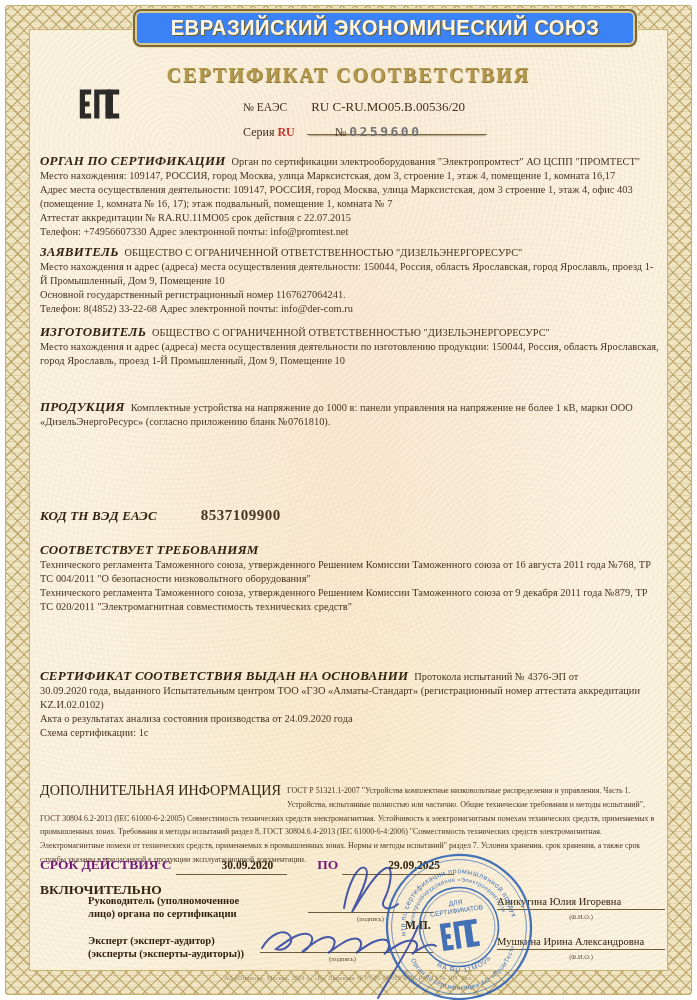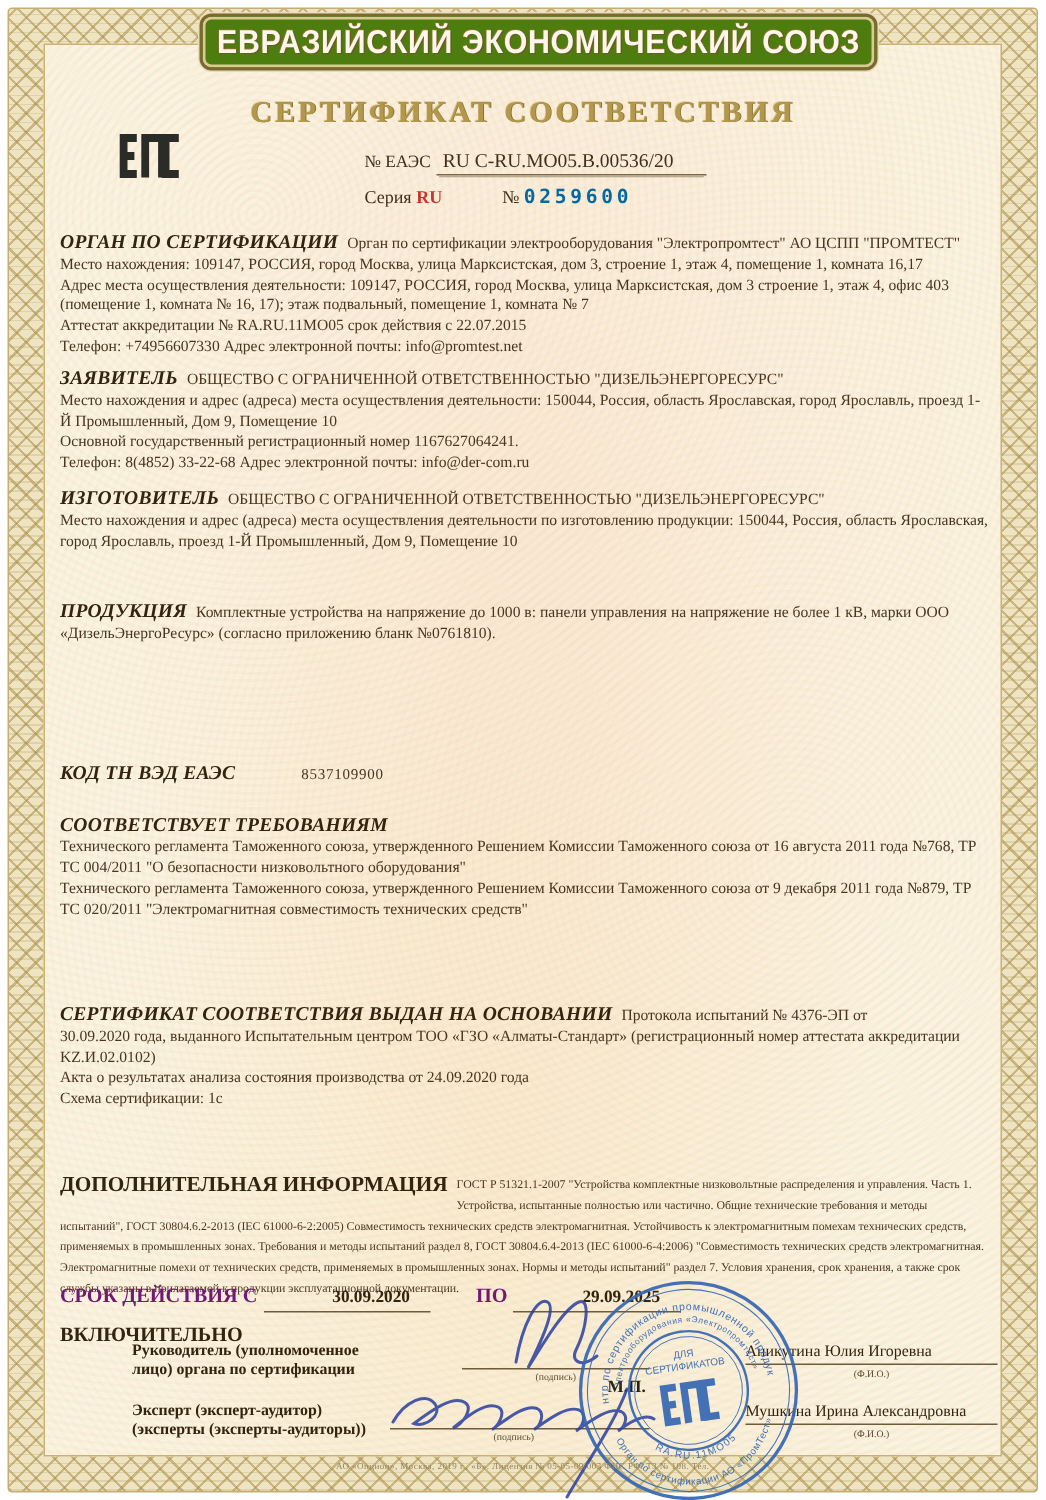--- a/index.html
+++ b/index.html
@@ -20,8 +20,8 @@
       radial-gradient(ellipse at 52% 34%, rgba(248,210,190,.28), transparent 62%),
       radial-gradient(ellipse at 48% 80%, rgba(244,214,160,.25), transparent 55%);}
   
-  .band{position:absolute;left:133px;top:9px;width:452px;height:38px;box-sizing:border-box;
-    background:#4d7c0f;border:2px solid #7d6930;border-radius:8px;
+  .band{position:absolute;left:133px;top:9px;width:504px;height:38px;box-sizing:border-box;
+    background:#3b82f6;border:2px solid #7d6930;border-radius:8px;
     box-shadow:inset 0 0 0 2px #d9c992, 0 0 0 1px #e8ddb9;
     display:flex;align-items:center;justify-content:center;}
   .band span{font-family:"Liberation Sans",sans-serif;font-weight:bold;font-size:22px;color:#fcf7e8;

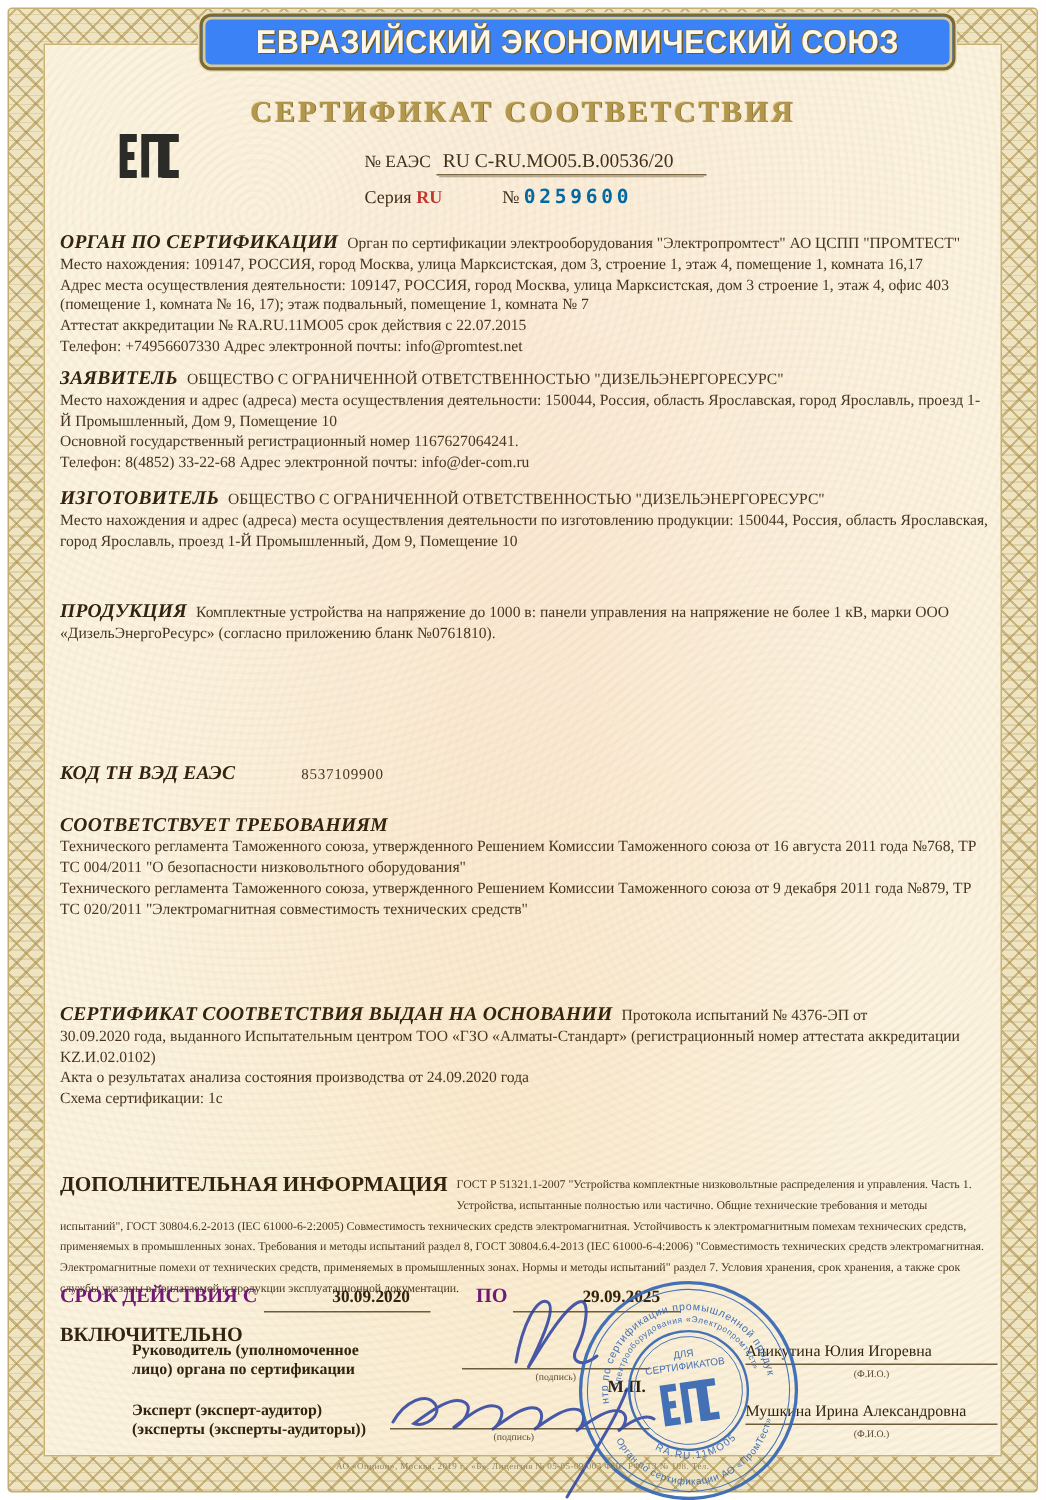--- a/index.html
+++ b/index.html
@@ -34,8 +34,8 @@
     font-weight:bold;font-size:20px;letter-spacing:2px;color:#b2974c;
     text-shadow:.6px .6px 0 #8a7433,-0.4px -0.4px 0 #dcca94;}
   .numrow{position:absolute;left:243px;top:99px;font-size:11.5px;color:#3f2f1b;}
-  .numrow .val{display:inline-block;margin-left:4px;font-size:13px;min-width:172px;
-    border-bottom:1px solid #7a6845;box-shadow:0 3px 0 -1.8px rgba(122,104,69,.5);padding:0 4px 1px 4px;}
+  .numrow .val{display:inline-block;margin-left:20px;font-size:13px;min-width:172px;
+    border-bottom:1px solid #7a6845;box-shadow:0 3px 0 -1.8px rgba(122,104,69,.5);padding:0 4px 19px 4px;}
   .serrow{position:absolute;left:243px;top:124px;font-size:12px;color:#3f2f1b;}
   .serrow .red{color:#c2372e;font-weight:bold;}
   .serrow .digits{font-family:"DejaVu Sans Mono",monospace;font-weight:bold;font-size:13px;

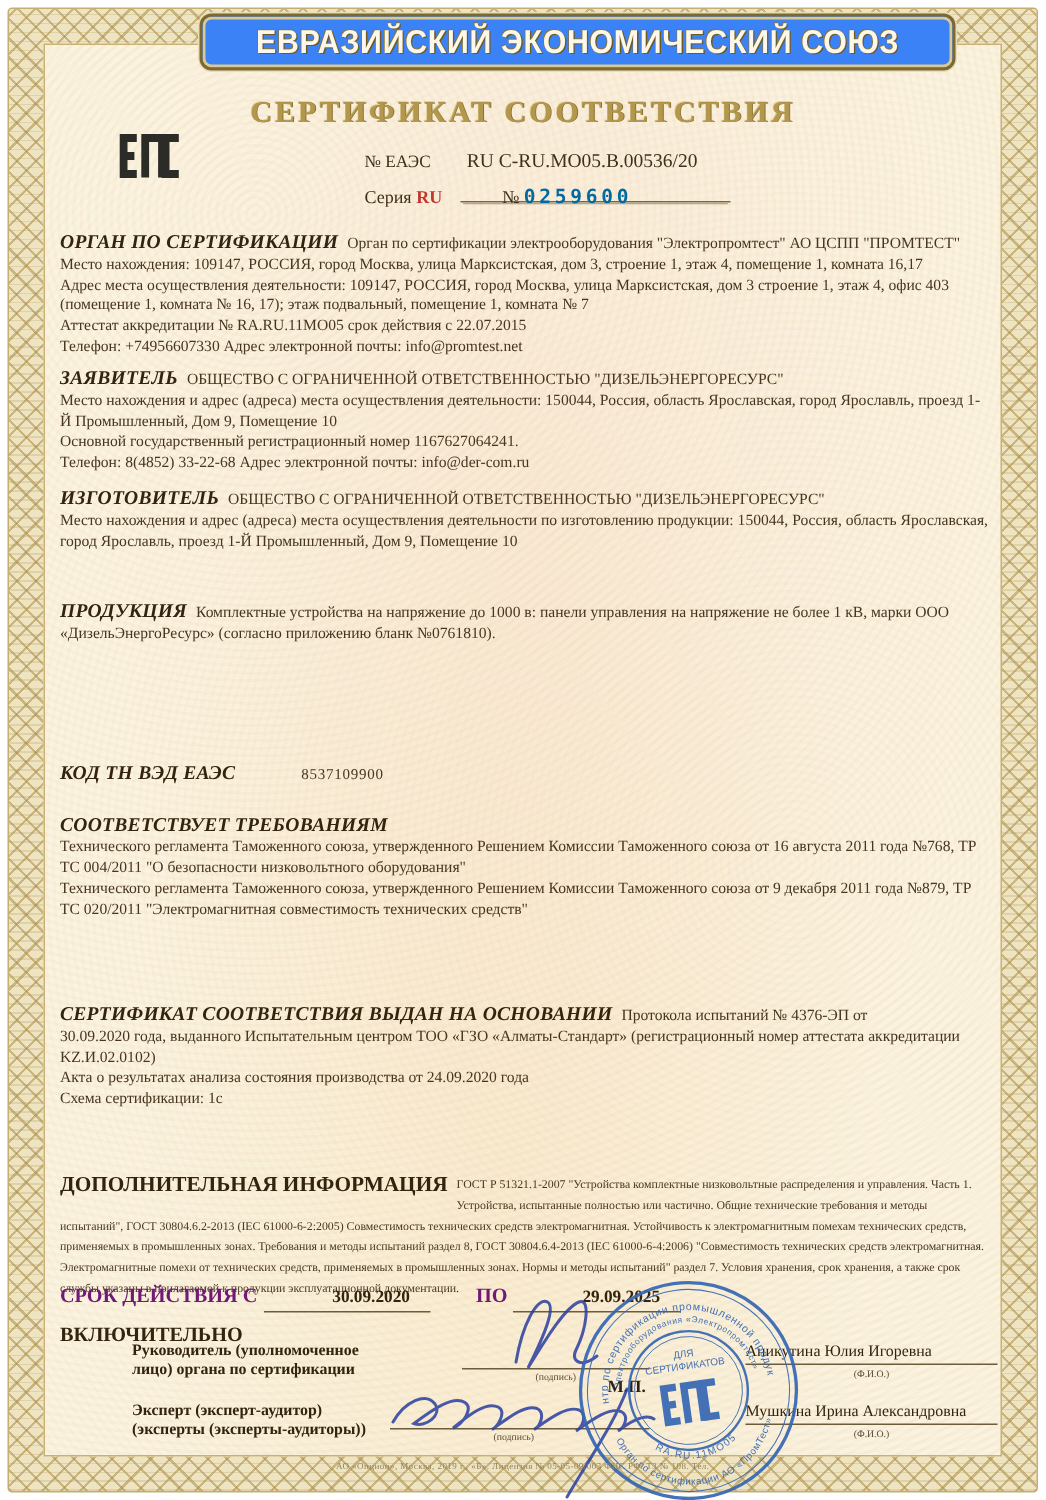--- a/index.html
+++ b/index.html
@@ -39,7 +39,7 @@
   .serrow{position:absolute;left:243px;top:124px;font-size:12px;color:#3f2f1b;}
   .serrow .red{color:#c2372e;font-weight:bold;}
   .serrow .digits{font-family:"DejaVu Sans Mono",monospace;font-weight:bold;font-size:13px;
-    color:#0369a1;letter-spacing:2.5px;}
+    color:#737373;letter-spacing:2.5px;}
   .serrow .gap{display:inline-block;width:34px;}
   
   .sec{position:absolute;left:40px;width:620px;font-size:10.4px;line-height:1.33;color:#47351f;}

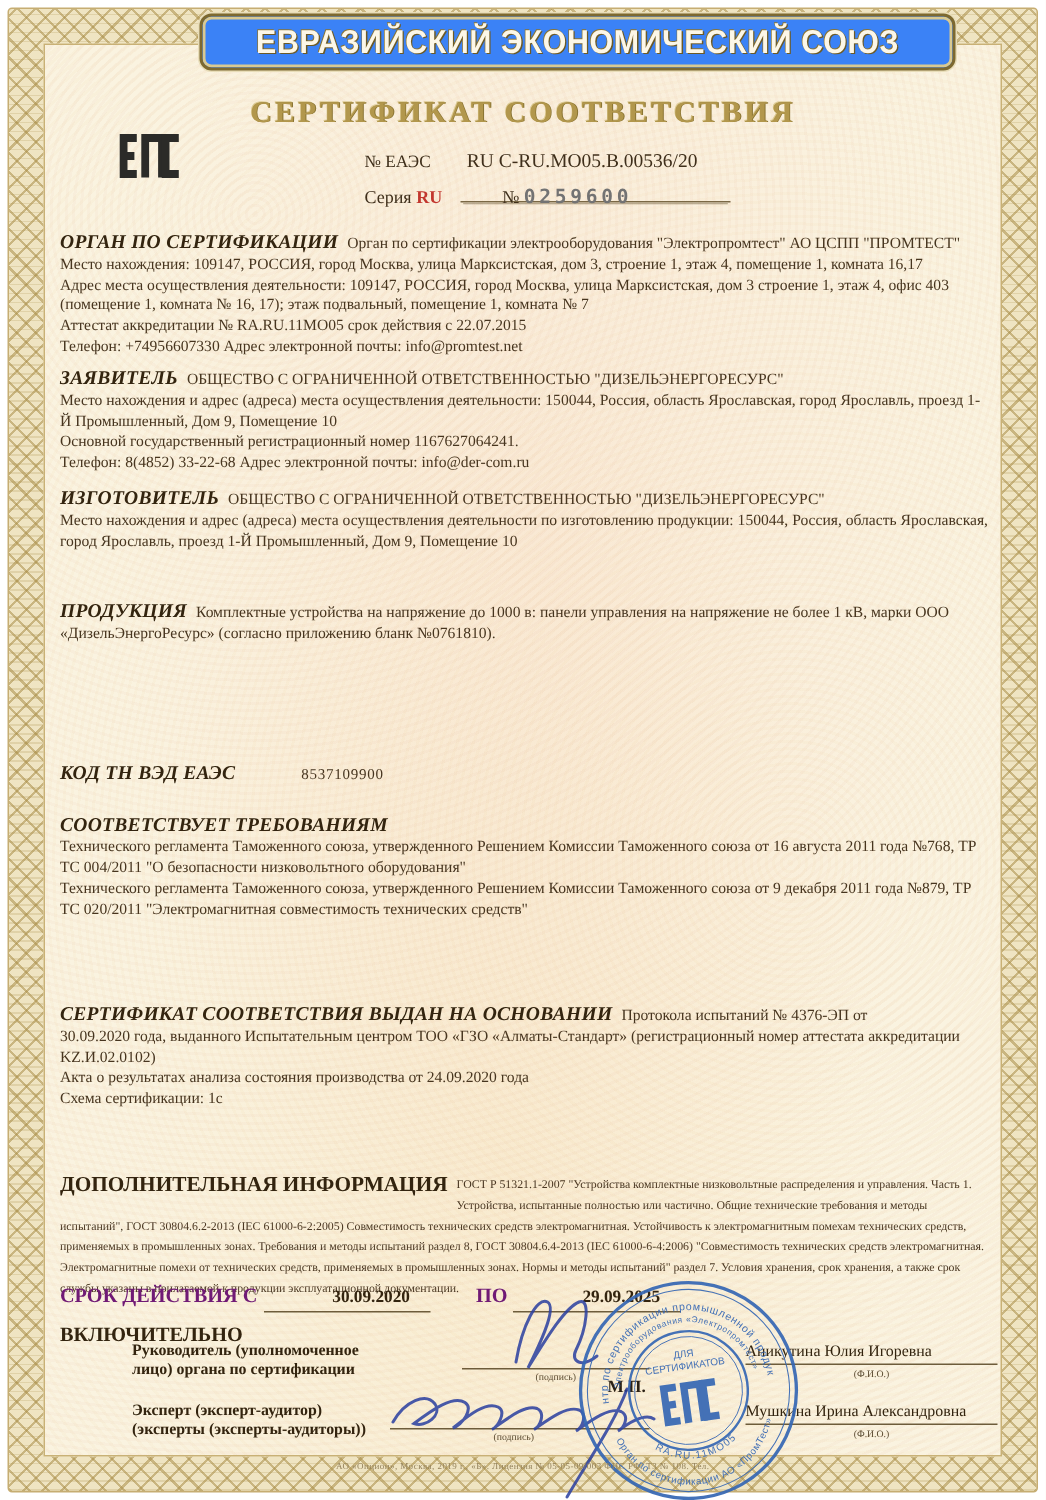--- a/index.html
+++ b/index.html
@@ -45,7 +45,7 @@
   .sec{position:absolute;left:40px;width:620px;font-size:10.4px;line-height:1.33;color:#47351f;}
   .sech{font-weight:bold;font-size:13px;color:#33240f;letter-spacing:.2px;padding-right:6px;font-style:italic;}
   .prewrap{white-space:pre-line;}
-  .codeval{font-weight:normal;font-size:10px;margin-left:38px;letter-spacing:.5px;margin-top:24px;}
+  .codeval{font-weight:bold;font-size:15px;margin-left:38px;letter-spacing:.5px;margin-top:24px;}
   .addl-h{float:left;font-weight:bold;font-size:14.2px;color:#33240f;margin-right:6px;line-height:1.05;}
   .addl-b{font-size:7.9px;line-height:1.42;text-align:justify;color:#4a3722;}
   

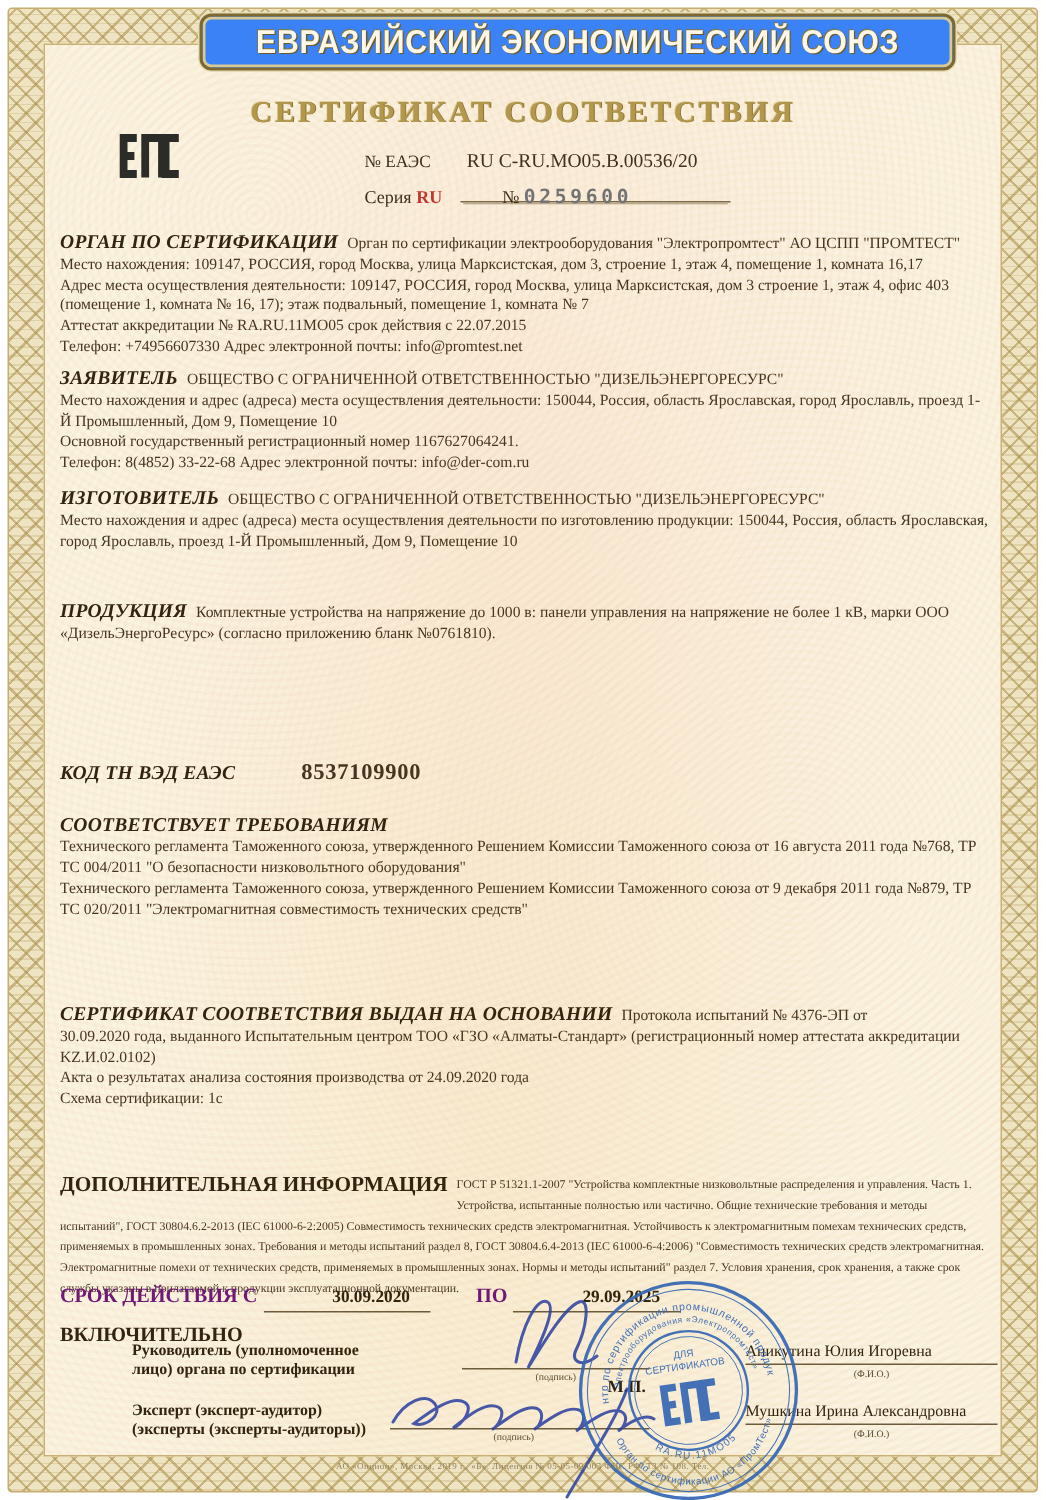--- a/index.html
+++ b/index.html
@@ -46,7 +46,7 @@
   .sech{font-weight:bold;font-size:13px;color:#33240f;letter-spacing:.2px;padding-right:6px;font-style:italic;}
   .prewrap{white-space:pre-line;}
   .codeval{font-weight:bold;font-size:15px;margin-left:38px;letter-spacing:.5px;margin-top:24px;}
-  .addl-h{float:left;font-weight:bold;font-size:14.2px;color:#33240f;margin-right:6px;line-height:1.05;}
+  .addl-h{float:left;font-weight:normal;font-size:14.2px;color:#33240f;margin-right:6px;line-height:1.05;}
   .addl-b{font-size:7.9px;line-height:1.42;text-align:justify;color:#4a3722;}
   
   .valid{position:absolute;left:40px;top:855px;width:620px;}

